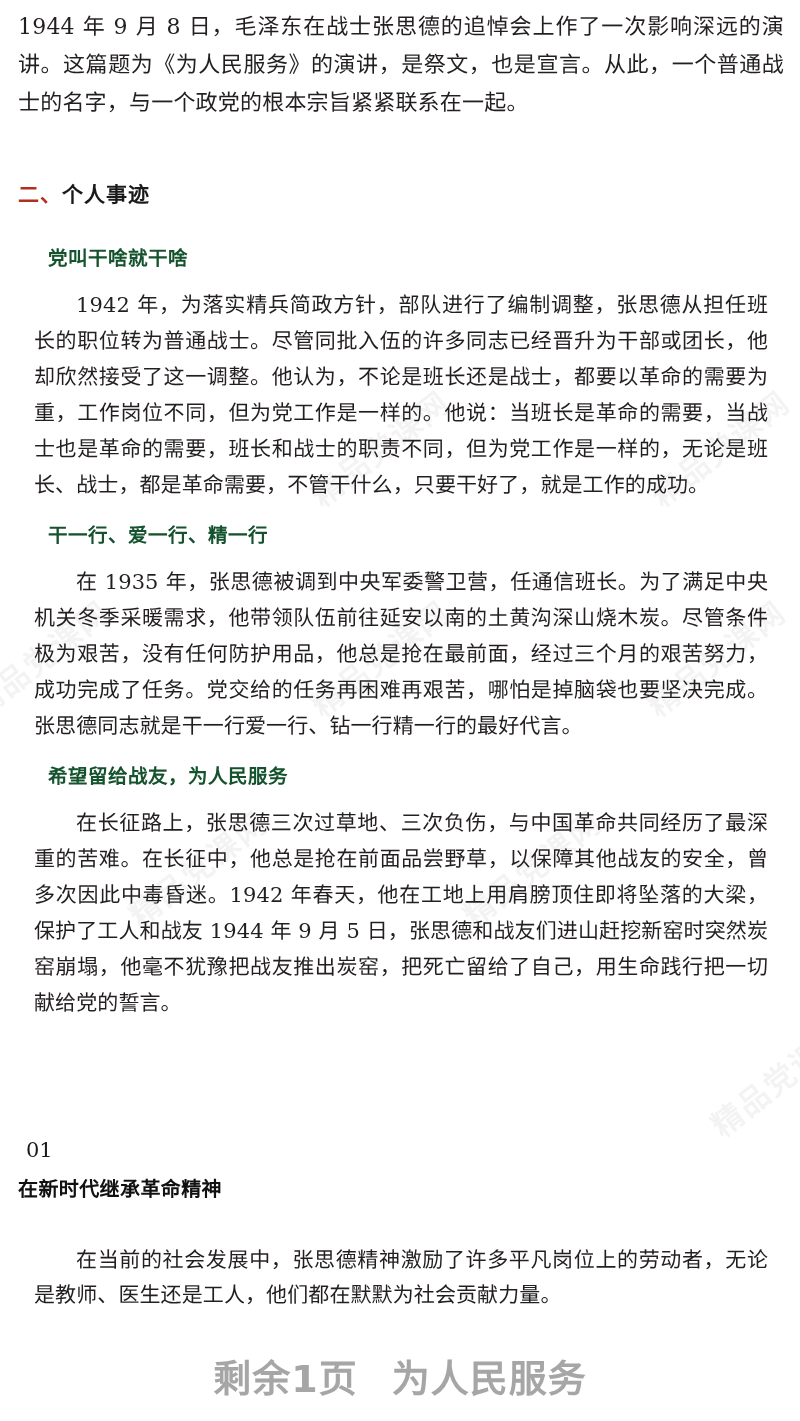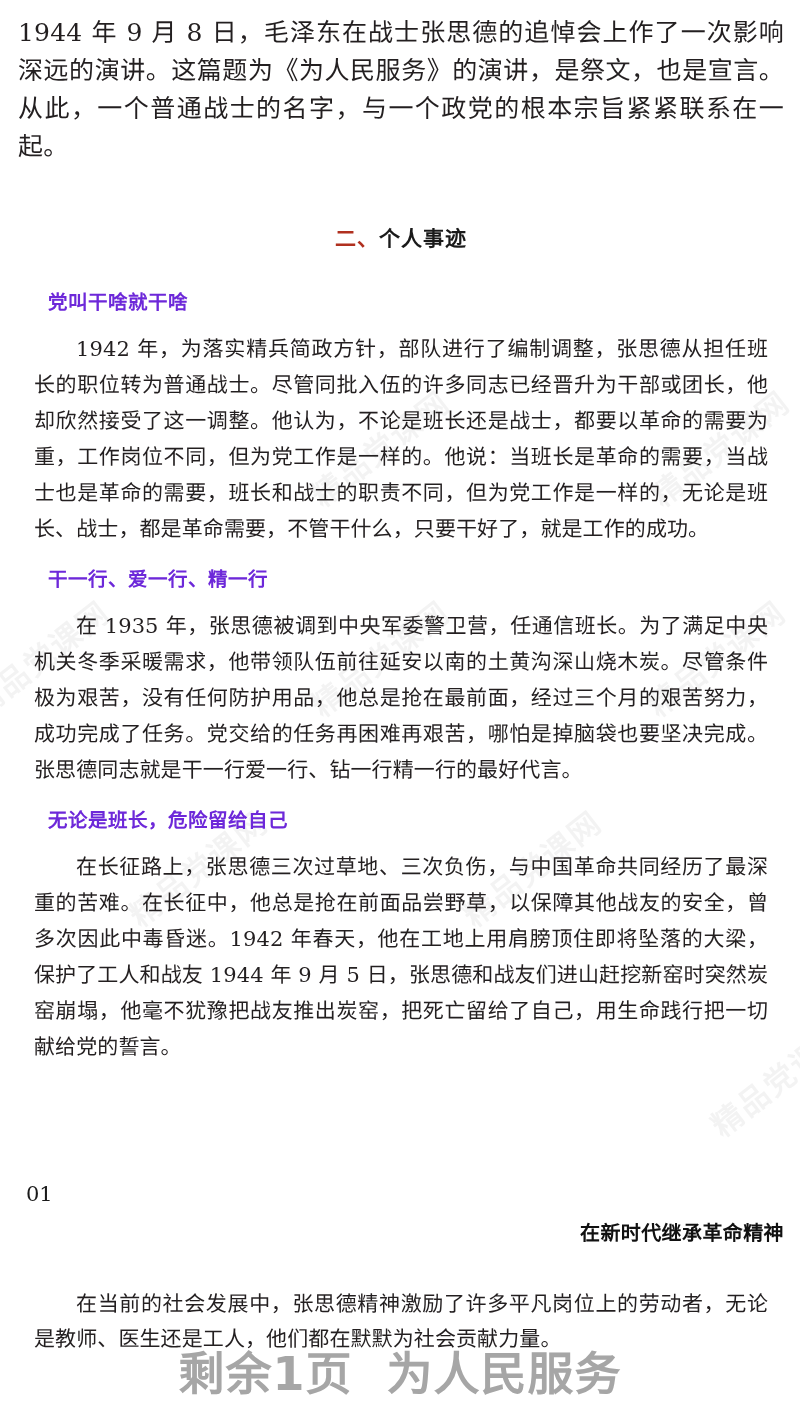--- a/index.html
+++ b/index.html
@@ -49,12 +49,12 @@
 
   
   .intro-para {
-    font-size: 25px;
+    font-size: 22px;
     line-height: 38px;
     text-align: justify;
     text-justify: inter-ideograph;
     margin: 0;
-    padding-top: 14px;
+    padding-top: 8px;
     letter-spacing: 0.2px;
   }
 

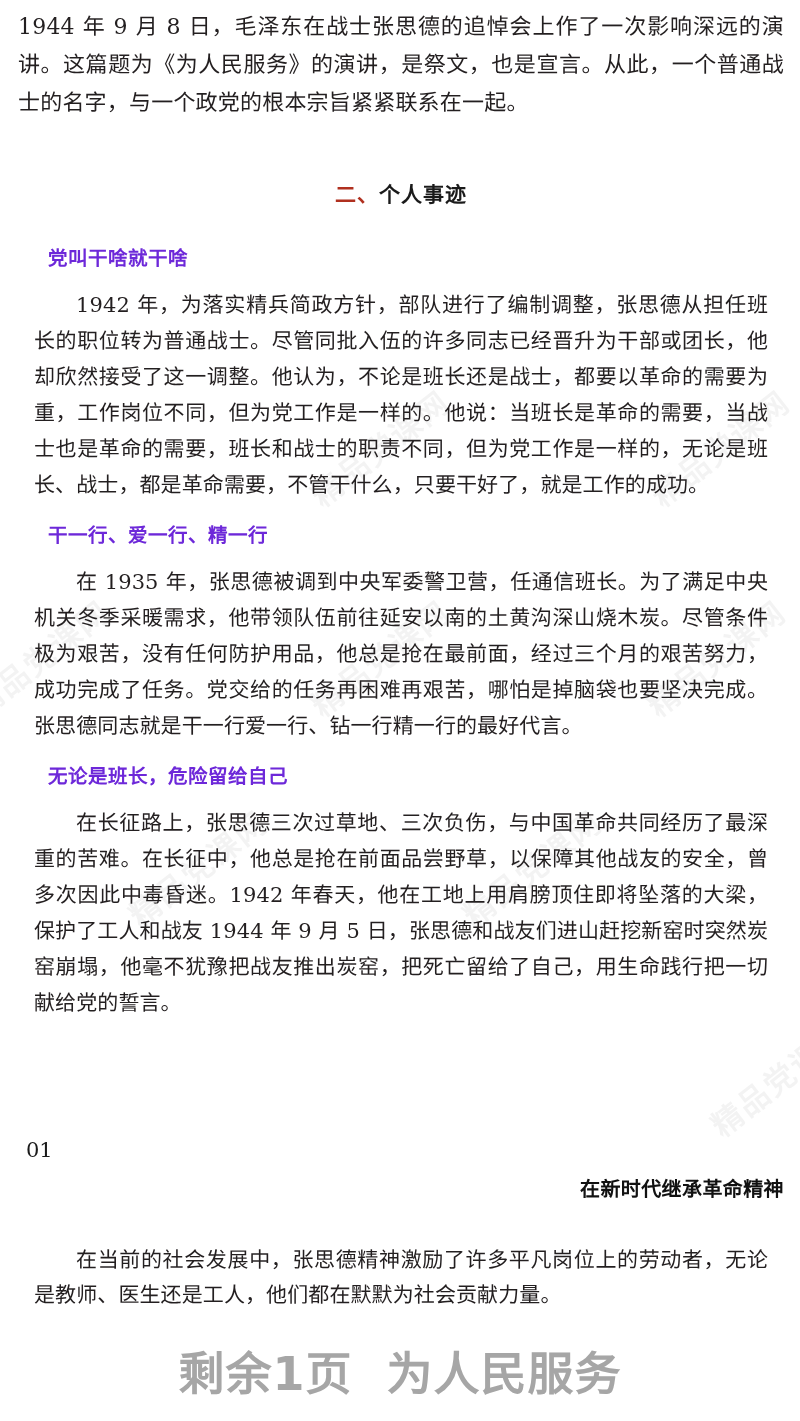--- a/index.html
+++ b/index.html
@@ -65,7 +65,6 @@
     font-size: 21px;
     letter-spacing: 1px;
     margin: 0;
-    text-align: center;
   }
   .section-heading .num {
     color: #b0301f;

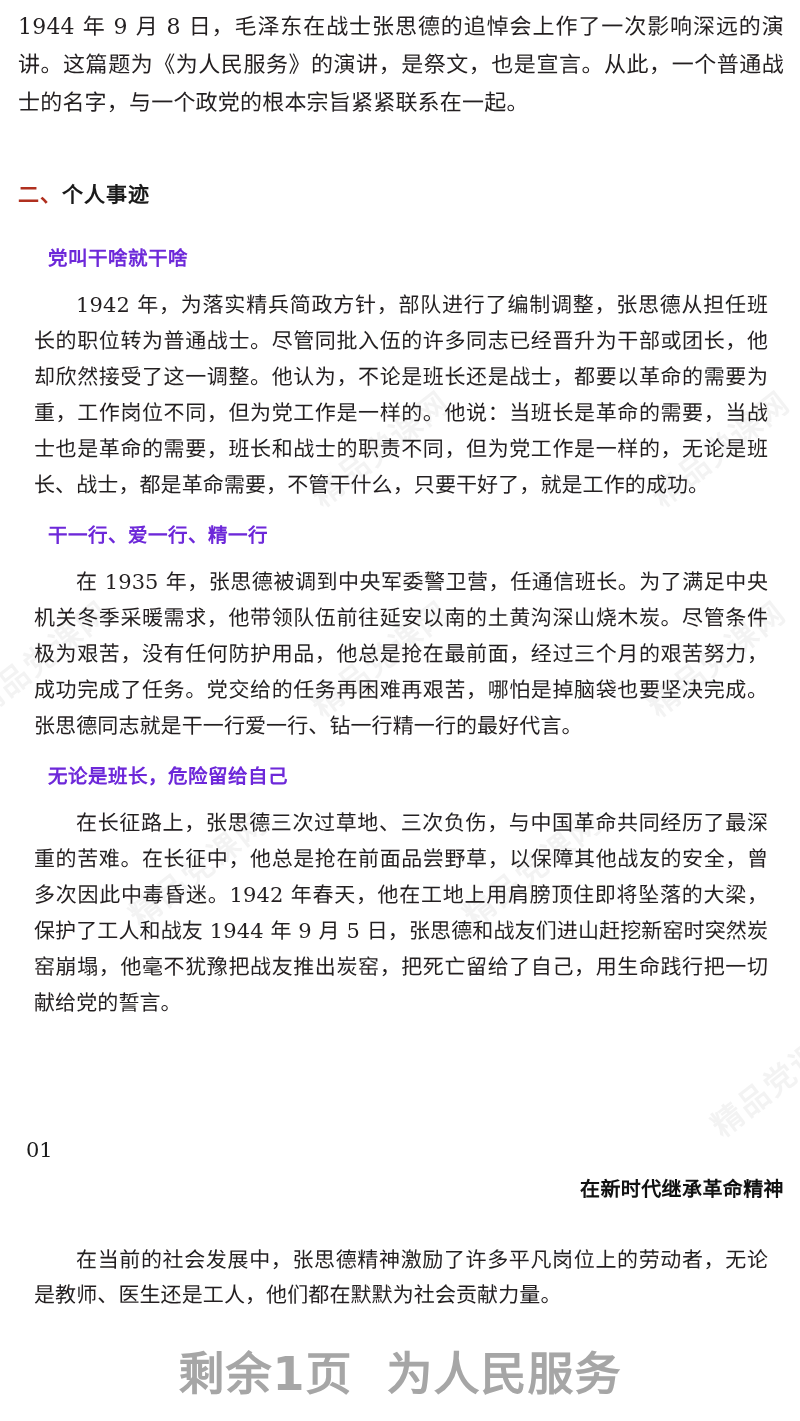--- a/index.html
+++ b/index.html
@@ -78,7 +78,7 @@
     font-family: "DejaVu Sans", "Liberation Sans", sans-serif;
     font-weight: 700;
     font-size: 19.5px;
-    color: #6d28d9;
+    color: #14532d;
     margin: 0;
     padding-left: 30px;
     letter-spacing: 0.5px;

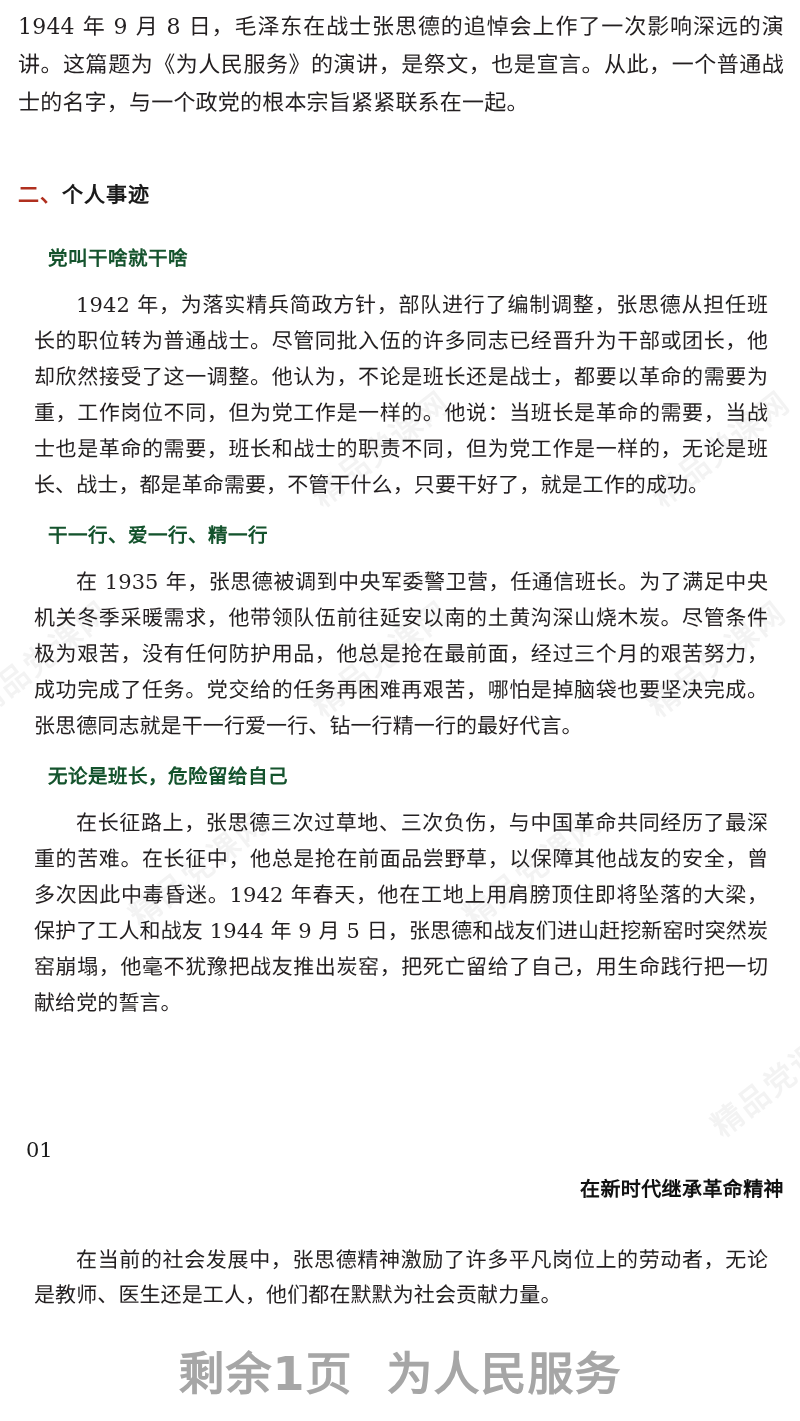--- a/index.html
+++ b/index.html
@@ -175,7 +175,7 @@
     <h3 class="sub-heading">干一行、爱一行、精一行</h3>
     <p class="body-para">在 1935 年，张思德被调到中央军委警卫营，任通信班长。为了满足中央机关冬季采暖需求，他带领队伍前往延安以南的土黄沟深山烧木炭。尽管条件极为艰苦，没有任何防护用品，他总是抢在最前面，经过三个月的艰苦努力，成功完成了任务。党交给的任务再困难再艰苦，哪怕是掉脑袋也要坚决完成。张思德同志就是干一行爱一行、钻一行精一行的最好代言。</p>
 
-    <h3 class="sub-heading">无论是班长，危险留给自己</h3>
+    <h3 class="sub-heading">希望留给战友，为人民服务</h3>
     <p class="body-para">在长征路上，张思德三次过草地、三次负伤，与中国革命共同经历了最深重的苦难。在长征中，他总是抢在前面品尝野草，以保障其他战友的安全，曾多次因此中毒昏迷。1942 年春天，他在工地上用肩膀顶住即将坠落的大梁，保护了工人和战友 1944 年 9 月 5 日，张思德和战友们进山赶挖新窑时突然炭窑崩塌，他毫不犹豫把战友推出炭窑，把死亡留给了自己，用生命践行把一切献给党的誓言。</p>
 
     <div class="gap-xl"></div>

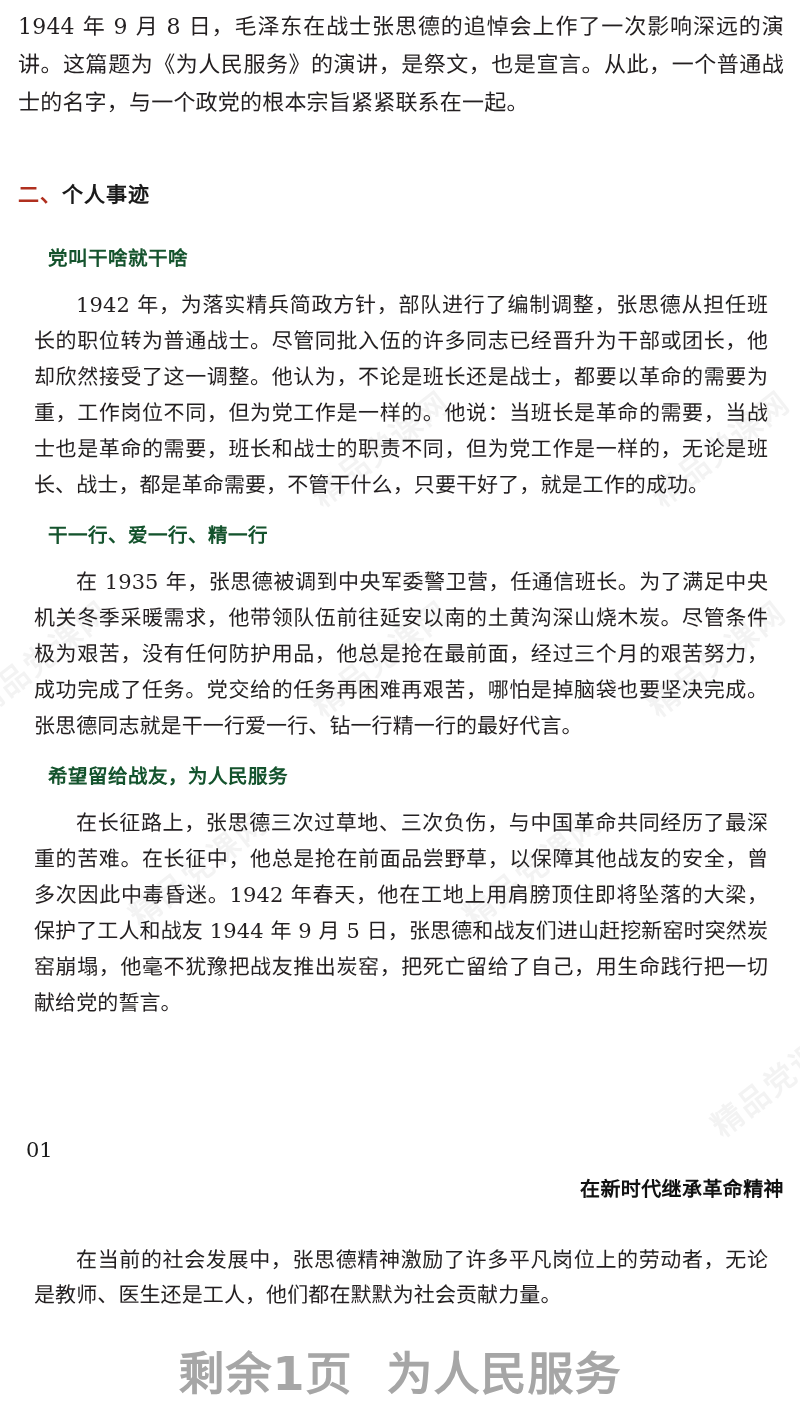--- a/index.html
+++ b/index.html
@@ -114,7 +114,6 @@
     margin: 0;
     letter-spacing: 0.4px;
     line-height: 32px;
-    text-align: right;
   }
 
   .gap-xl { height: 56px; }

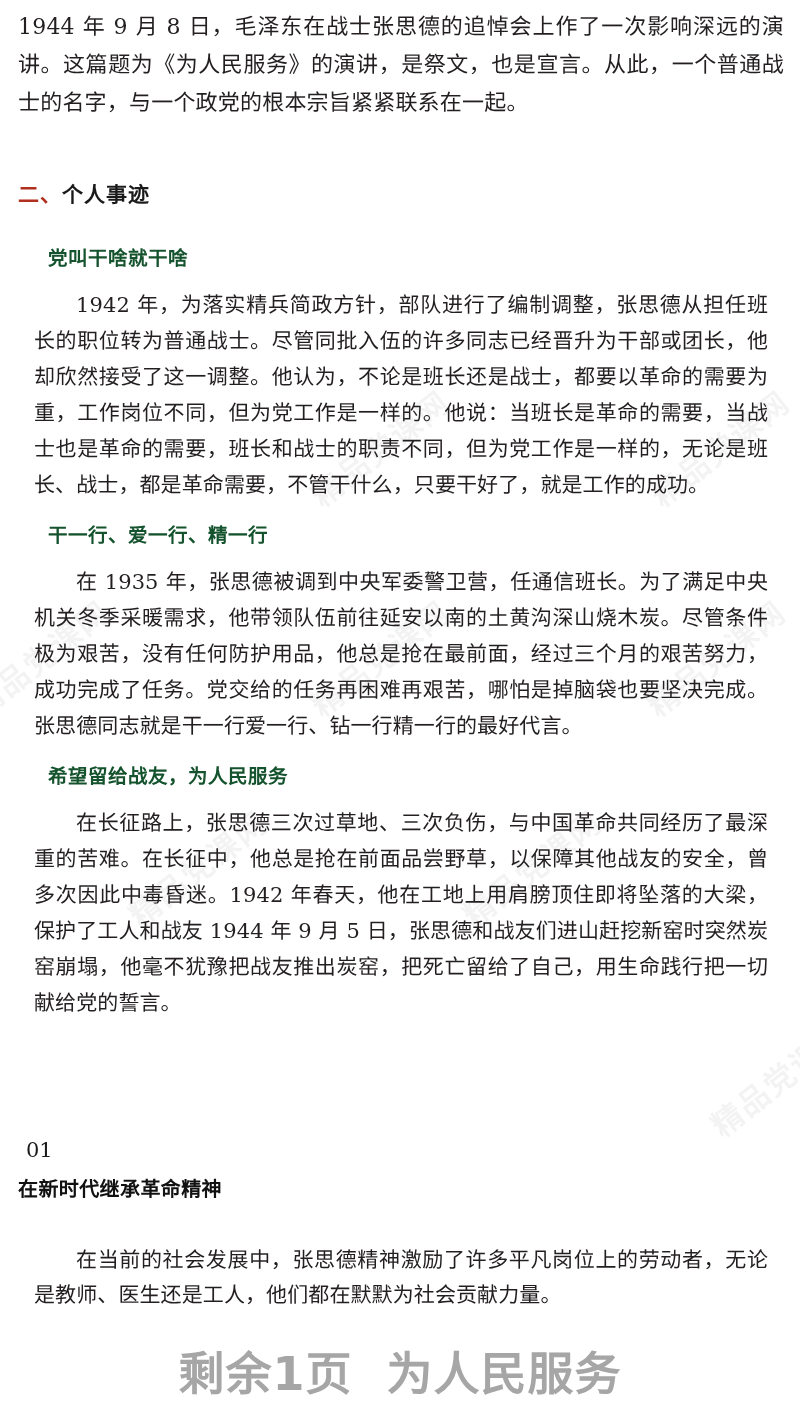--- a/index.html
+++ b/index.html
@@ -133,7 +133,7 @@
     gap: 34px;
     font-family: "DejaVu Sans", "Liberation Sans", sans-serif;
     font-weight: 700;
-    font-size: 46px;
+    font-size: 38px;
     color: #a6a6a6;
     letter-spacing: 1px;
   }

